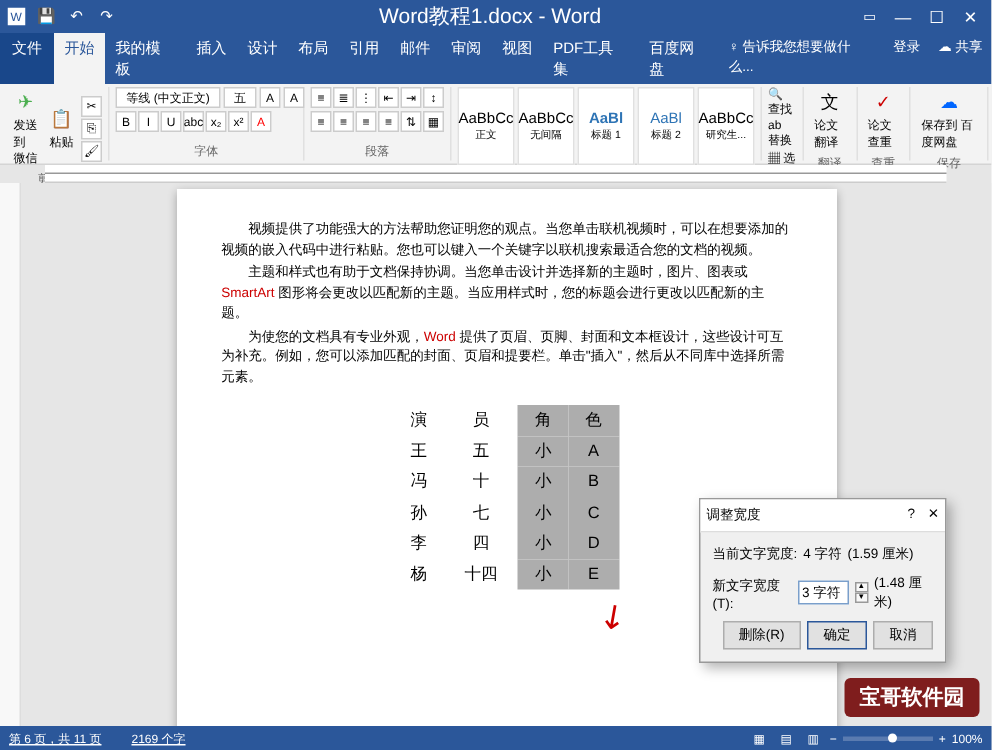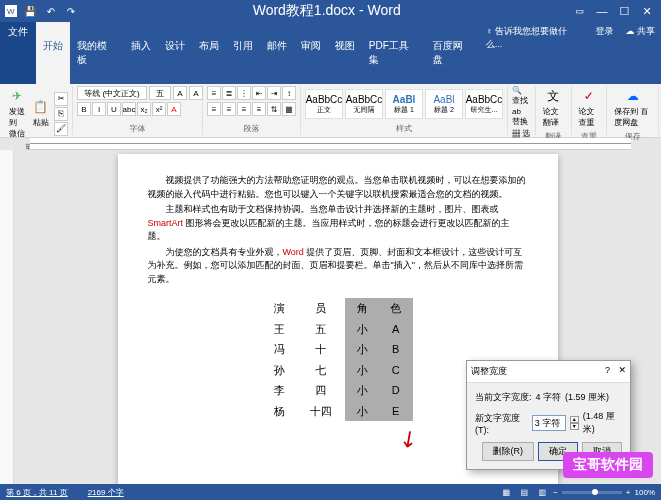--- a/index.html
+++ b/index.html
@@ -10,7 +10,7 @@
 .titlebar .right{display:flex;gap:8px;align-items:center;}
 .win-btns span{display:inline-block;width:20px;text-align:center;font-size:11px;}
 .tabs{background:#2b579a;display:flex;color:#fff;font-size:10px;}
-.tabs .tab{padding:17px 7px;cursor:pointer;}
+.tabs .tab{padding:3px 7px;cursor:pointer;}
 .tabs .tab.active{background:#f3f3f3;color:#2b579a;}
 .tabs .file{background:#19478a;padding:3px 8px;}
 .tabs .spacer{flex:1;}

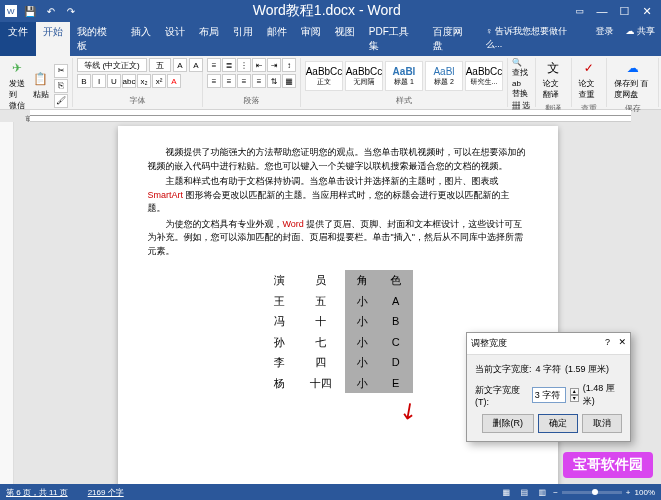--- a/index.html
+++ b/index.html
@@ -24,7 +24,7 @@
 .small-row{display:flex;flex-direction:column;gap:1px;}
 .small-row .line{display:flex;gap:2px;font-size:8px;align-items:center;}
 .mini-icon{width:14px;height:14px;border:1px solid #ccc;display:inline-flex;align-items:center;justify-content:center;font-size:8px;background:#fff;}
-.style-item{width:38px;height:30px;border:1px solid #e0e0e0;display:flex;flex-direction:column;align-items:center;justify-content:center;font-size:7px;background:#fff;}
+.style-item{width:38px;height:52px;border:1px solid #e0e0e0;display:flex;flex-direction:column;align-items:center;justify-content:center;font-size:7px;background:#fff;}
 .style-item .preview{font-size:10px;}
 .ruler{background:#fff;height:12px;border-bottom:1px solid #ccc;margin:0 30px;position:relative;}
 .ruler::before{content:'';position:absolute;left:0;right:0;top:5px;height:1px;background:#999;}

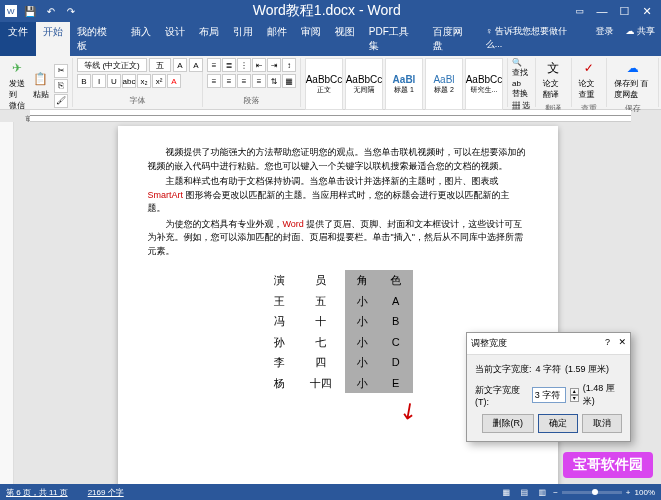--- a/index.html
+++ b/index.html
@@ -53,7 +53,7 @@
 .statusbar .sbr{display:flex;gap:4px;align-items:center;}
 .zoom-slider{width:60px;height:3px;background:#5a7bb0;position:relative;}
 .zoom-slider::after{content:'';position:absolute;left:50%;top:-2px;width:6px;height:6px;background:#fff;border-radius:50%;}
-.watermark{position:absolute;right:8px;bottom:22px;background:#d946ef;color:#fff;font-size:14px;font-weight:bold;padding:4px 10px;border-radius:4px;z-index:20;}
+.watermark{position:absolute;right:8px;bottom:22px;background:#7f1d1d;color:#fff;font-size:14px;font-weight:bold;padding:4px 10px;border-radius:4px;z-index:20;}
 .qat-icon{width:14px;height:14px;font-size:10px;display:inline-flex;align-items:center;justify-content:center;}
 </style>
 </head>

